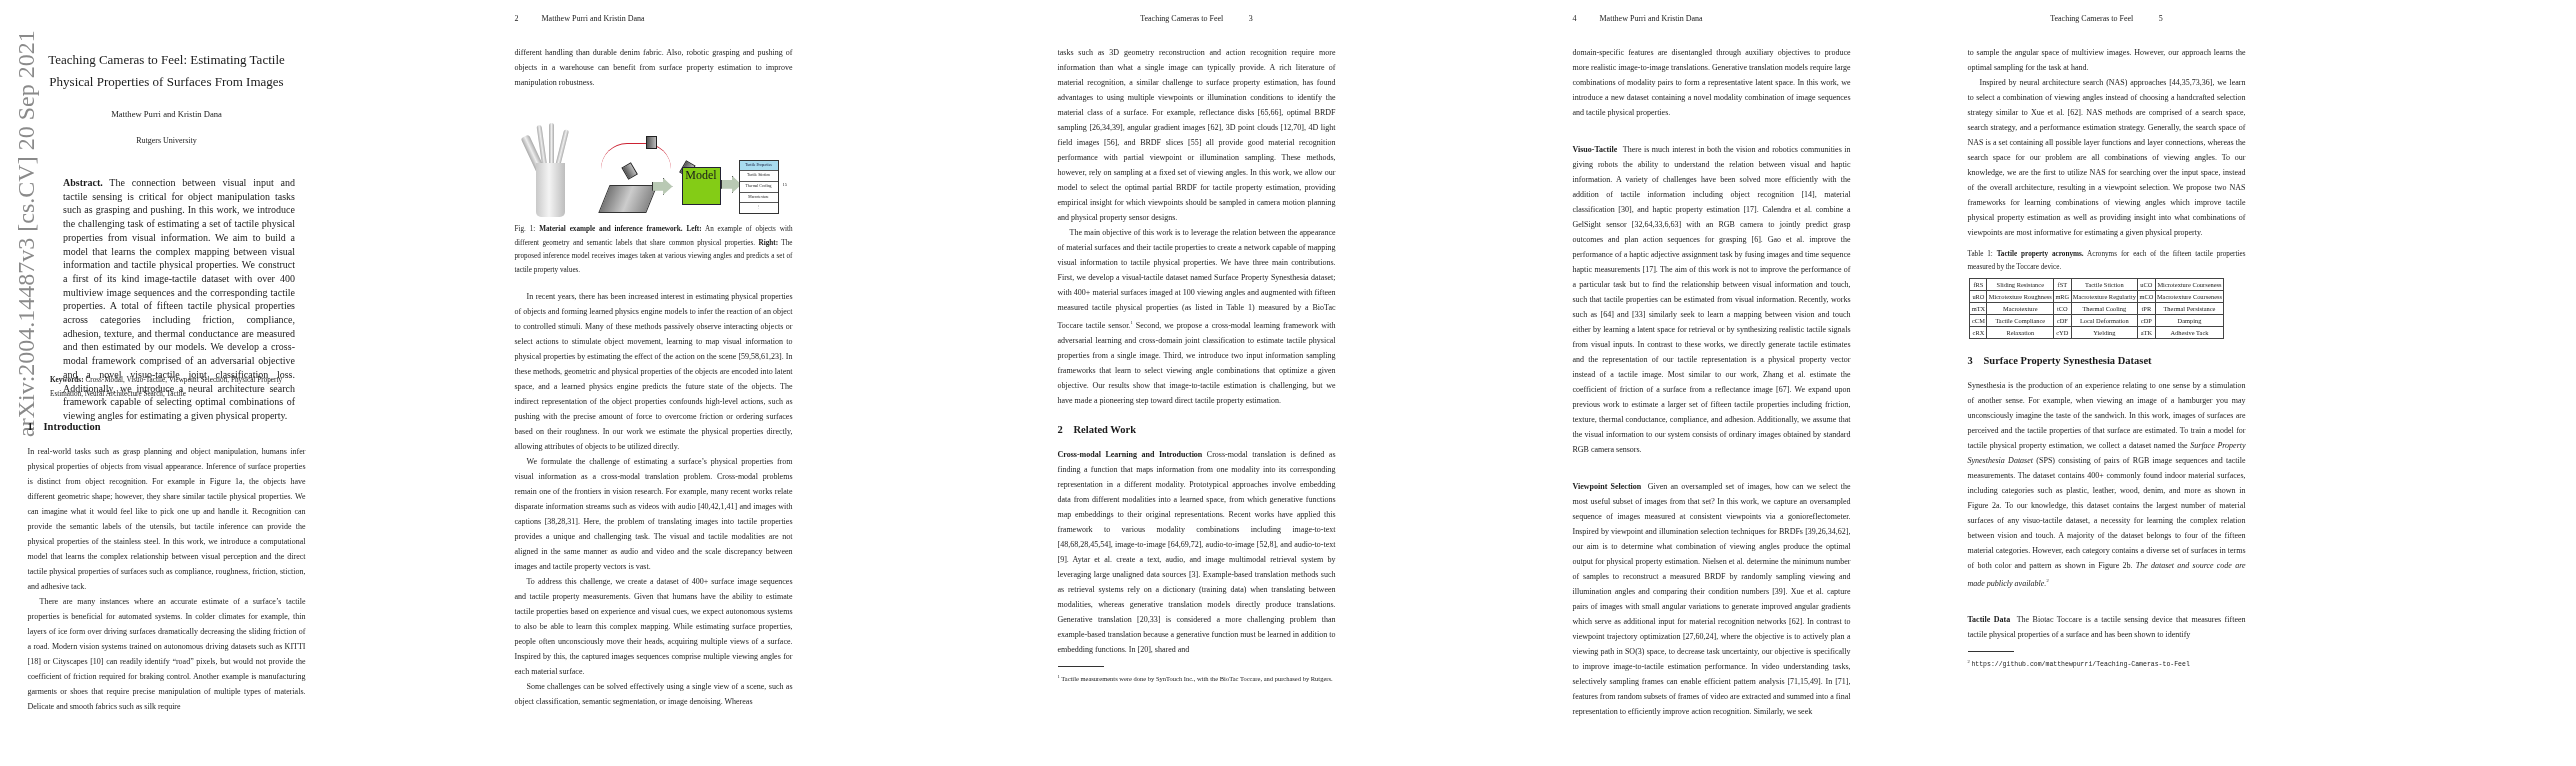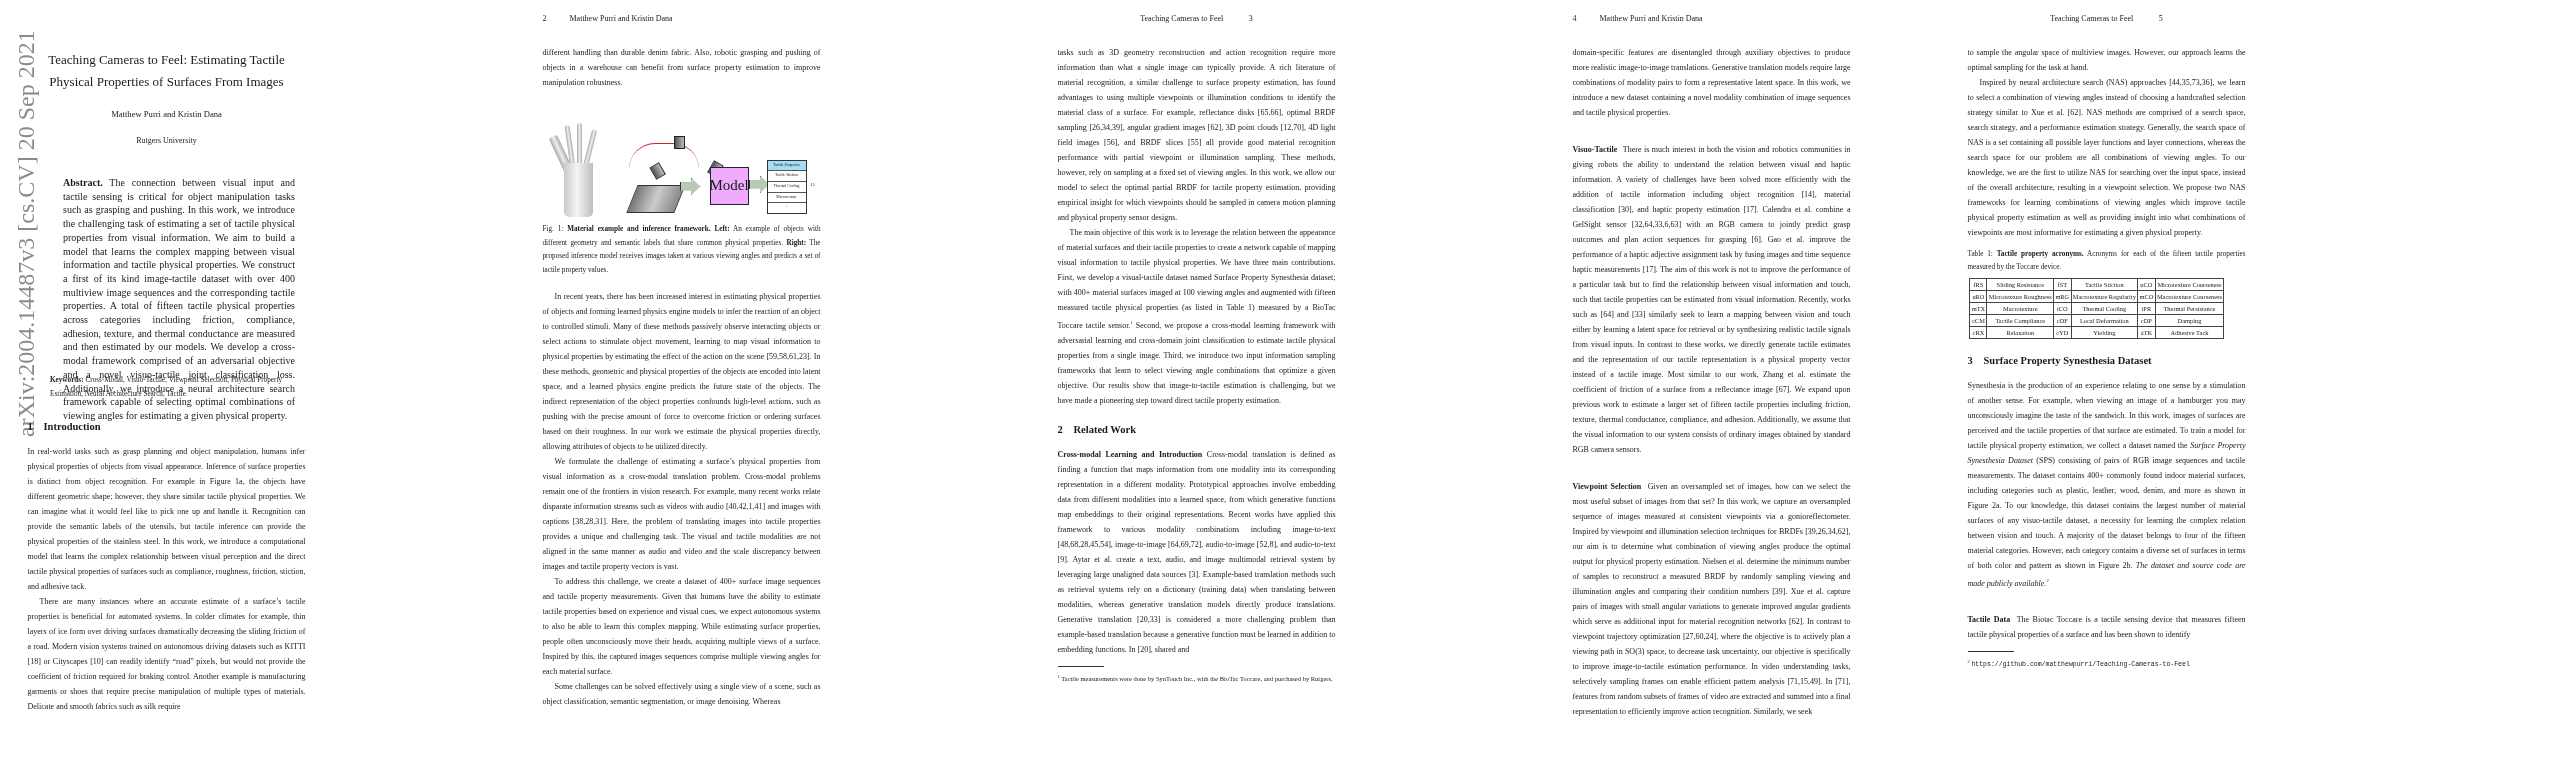--- a/index.html
+++ b/index.html
@@ -6,7 +6,7 @@
   body { width: 2576px; height: 766px; position: relative; overflow: hidden;
          font-family: "Liberation Serif", "DejaVu Serif", serif; color: #1a1a1a; }
   .page { position: absolute; top: 0; width: 515px; height: 766px; background: #fff; }
-  .p1 { left: 0; } .p2 { left: 515px; } .p3 { left: 1030px; } .p4 { left: 1545px; } .p5 { left: 1940px; }
+  .p1 { left: 0; } .p2 { left: 487px; } .p3 { left: 1030px; } .p4 { left: 1545px; } .p5 { left: 1940px; }
   .content { position: absolute; left: 27.5px; width: 278px; }
   .body-text { font-size: 8px; line-height: 15px; text-align: justify; margin: 0; }
   .indent { text-indent: 12px; }

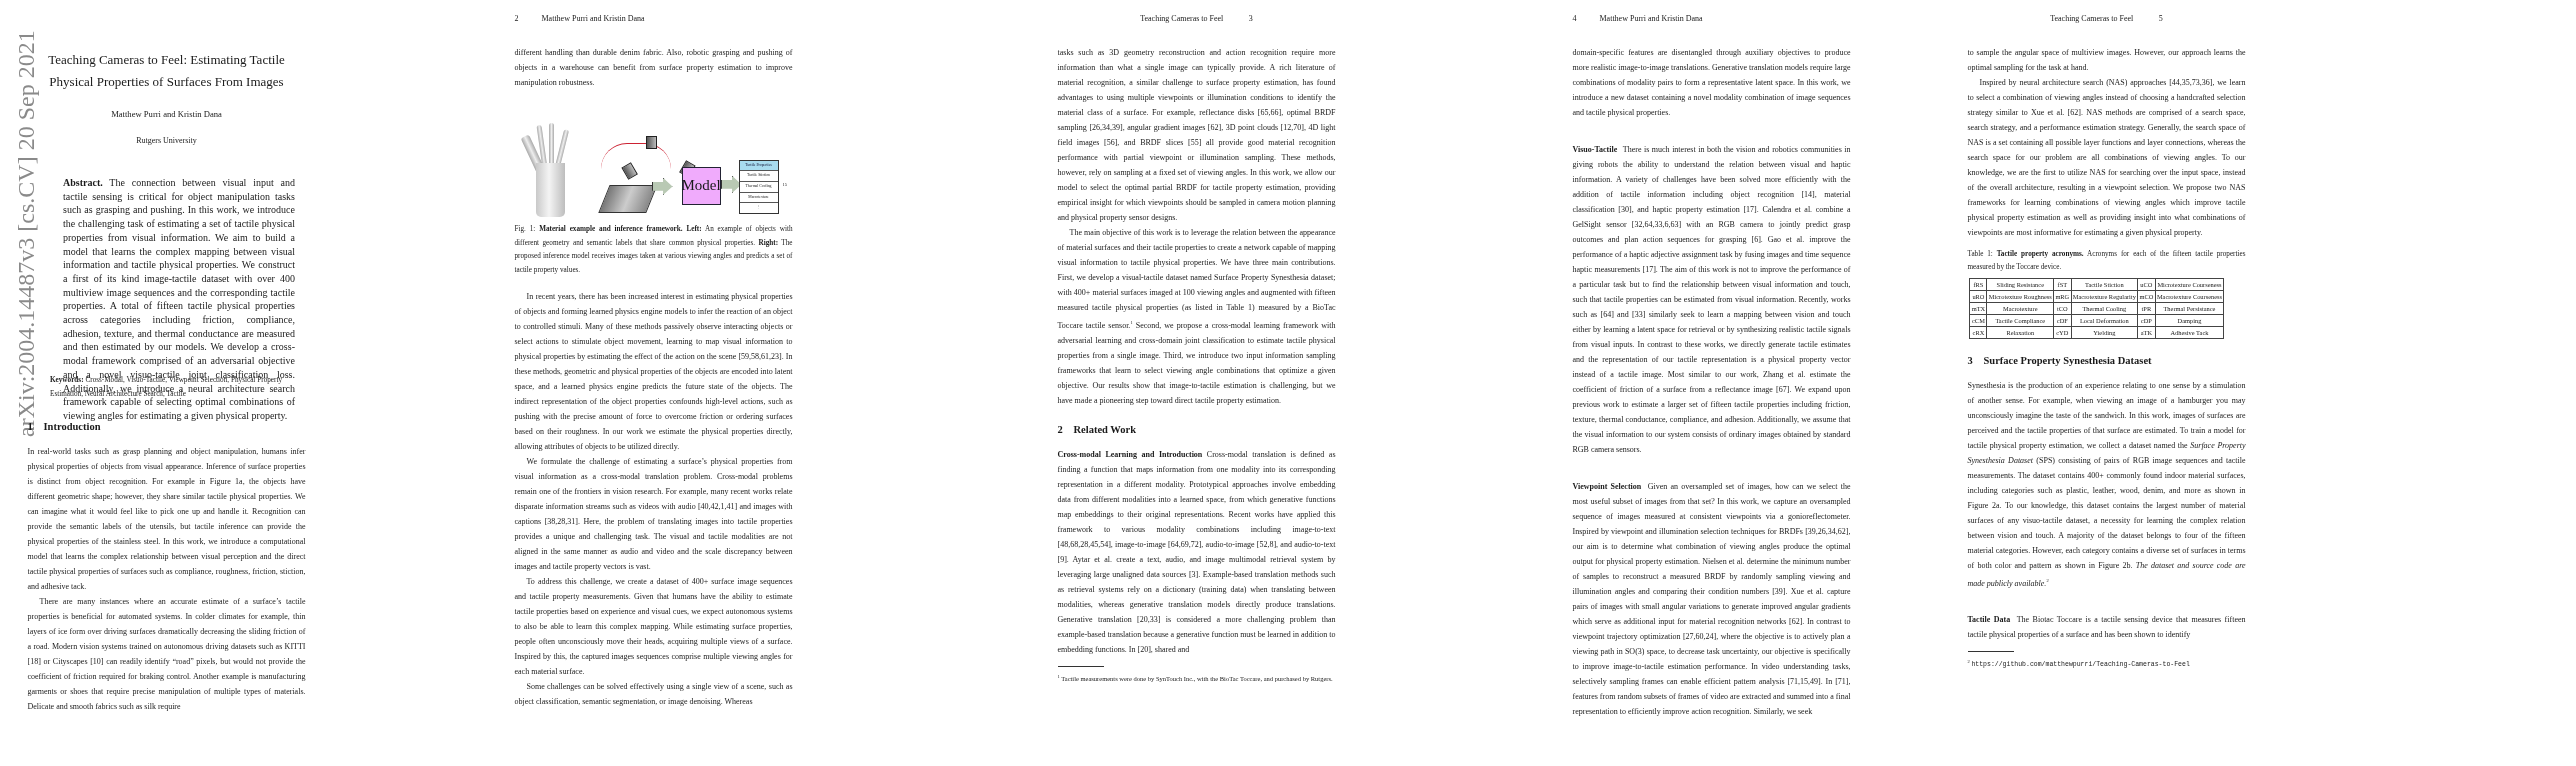--- a/index.html
+++ b/index.html
@@ -43,8 +43,8 @@
   .arc { position: absolute; left: 86px; top: 40px; width: 70px; height: 25.5px; border-top: 1.3px solid #c23; border-radius: 35px 35px 0 0; }
   .arrow-shape { position: absolute; width: 19px; height: 15.3px; background: #b9c9b4; border: 0.6px solid #333;
                  clip-path: polygon(0 25%, 55% 25%, 55% 0, 100% 50%, 55% 100%, 55% 75%, 0 75%); }
-  .model-box { position: absolute; left: 160px; top: 64px; width: 37px; height: 36px; background: #f0abfc;
-               border: 0.6px solid #223; display: flex; align-items: center; justify-content: center; font-size: 15px; }
+  .model-box { position: absolute; left: 160px; top: 64px; width: 37px; height: 36px; background: #84cc16;
+               border: 0.6px solid #223; display: flex; justify-content: center; font-size: 12px; }
   .props-stack { position: absolute; left: 224px; top: 57px; width: 38px; border: 0.6px solid #333; }
   .props-stack div { font-size: 3.8px; height: 9.6px; line-height: 9.6px; text-align: center; border-bottom: 0.6px solid #555; background: #fff; }
   .props-stack div.head { background: #a8dcef; color: #113; }

